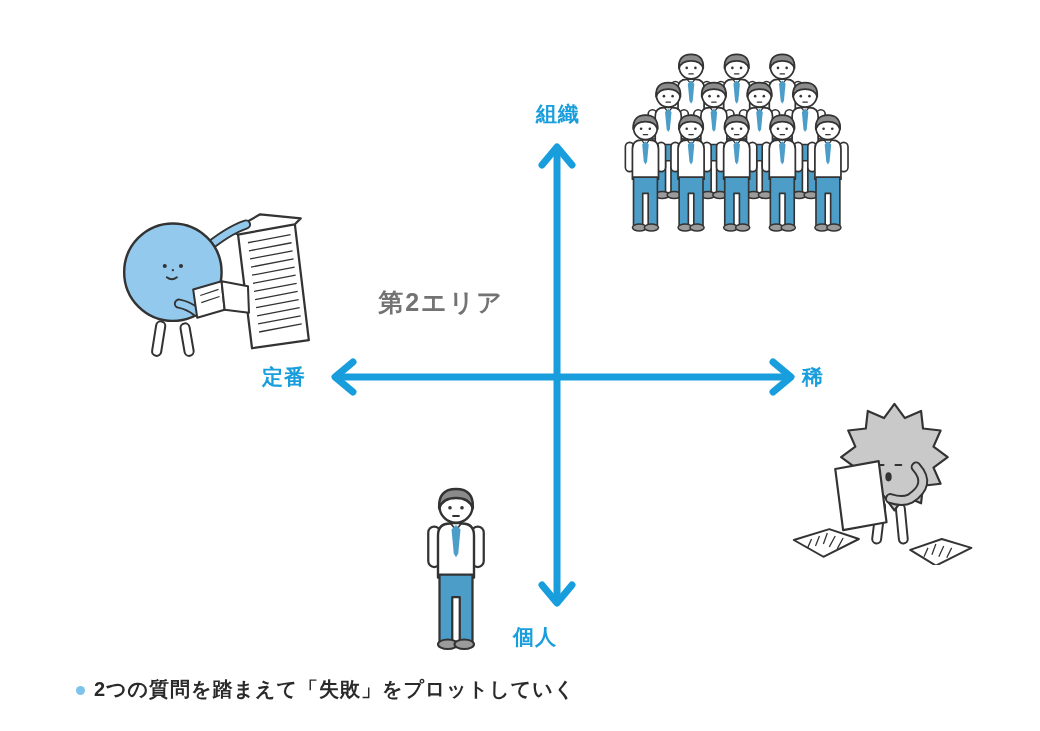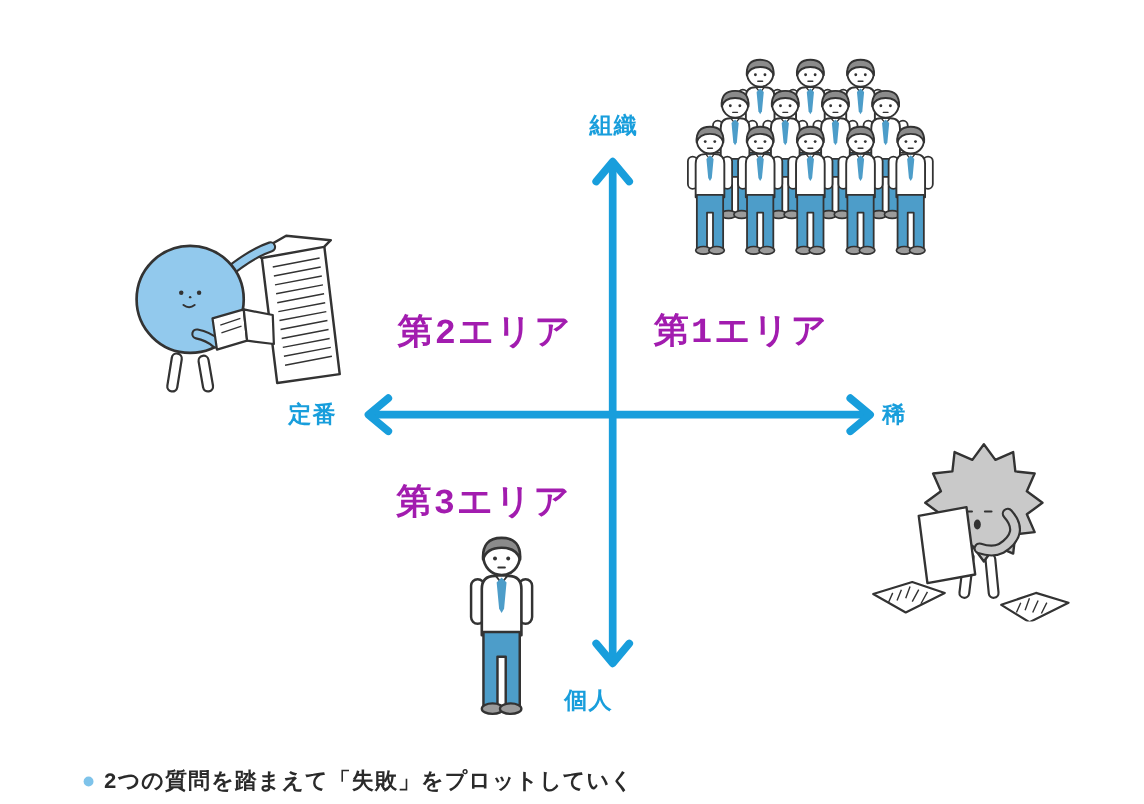--- a/index.html
+++ b/index.html
@@ -5,7 +5,7 @@
   html,body{margin:0;padding:0;background:#fff;}
   .canvas{
     position:relative;width:1036px;height:731px;background:#ffffff;
-    overflow:hidden;font-family:Liberation Mono, monospace;
+    overflow:hidden;font-family:Liberation Sans, sans-serif;
   }
   .abs{position:absolute;}
   .axis-label{

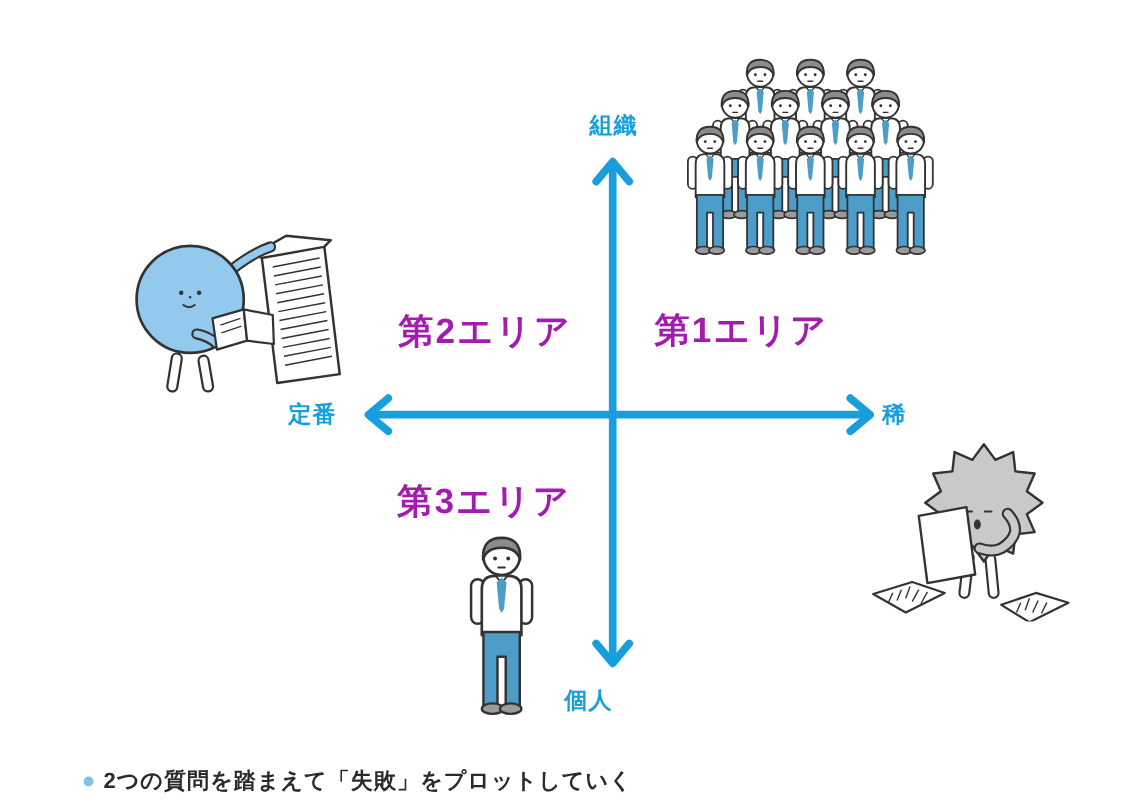--- a/index.html
+++ b/index.html
@@ -14,7 +14,7 @@
   }
   .quad-label{
     position:absolute;transform:translate(-50%,-50%);
-    color:#a21caf;font-weight:bold;font-size:32px;letter-spacing:2px;white-space:nowrap;
+    color:#737373;font-weight:bold;font-size:25px;letter-spacing:2px;white-space:nowrap;
   }
   .caption{
     position:absolute;left:76px;top:676px;display:flex;align-items:center;gap:9px;

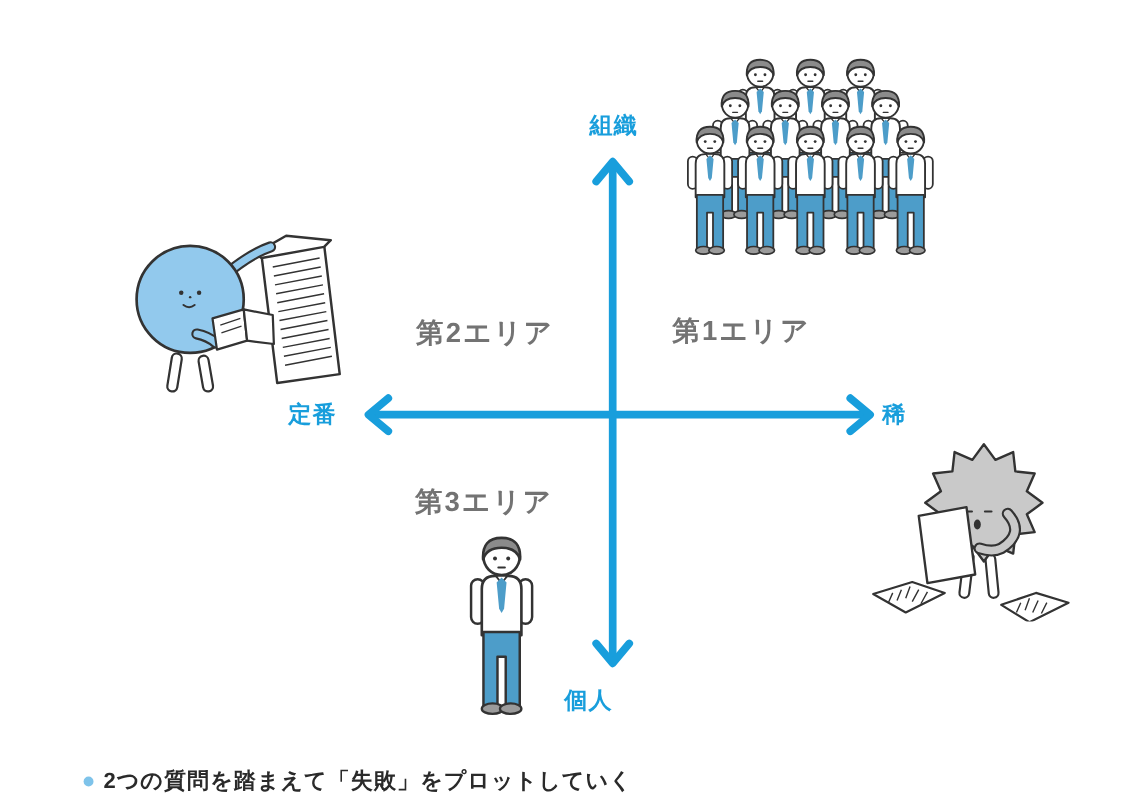--- a/index.html
+++ b/index.html
@@ -44,7 +44,6 @@
   <div class="axis-label" style="left:284px;top:377px;">定番</div>
   <div class="axis-label" style="left:813px;top:377px;">稀</div>
 
-  <div class="quad-label" style="left:674px;top:301px;">第1エリア</div>
   <div class="quad-label" style="left:441px;top:302px;">第2エリア</div>
   <div class="quad-label" style="left:440px;top:456px;">第3エリア</div>
 

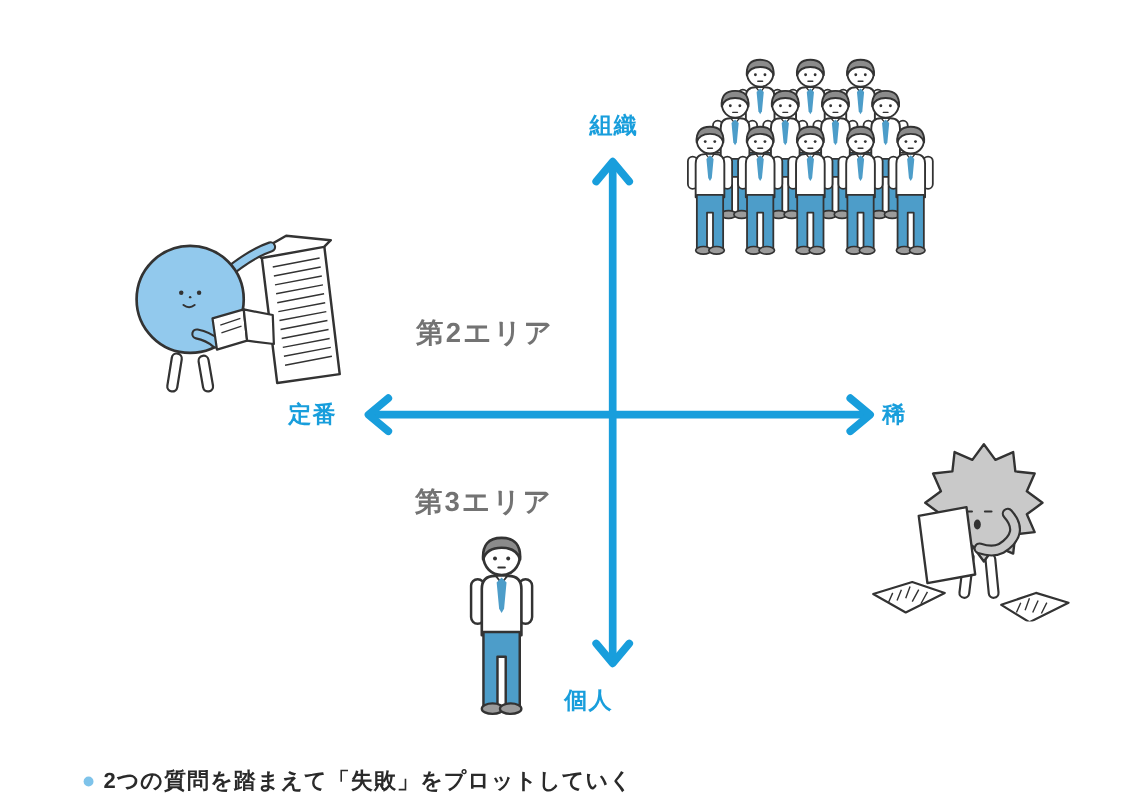--- a/index.html
+++ b/index.html
@@ -45,7 +45,6 @@
   <div class="axis-label" style="left:813px;top:377px;">稀</div>
 
   <div class="quad-label" style="left:441px;top:302px;">第2エリア</div>
-  <div class="quad-label" style="left:440px;top:456px;">第3エリア</div>
 
   <svg width="0" height="0" style="position:absolute" aria-hidden="true">
     <defs>

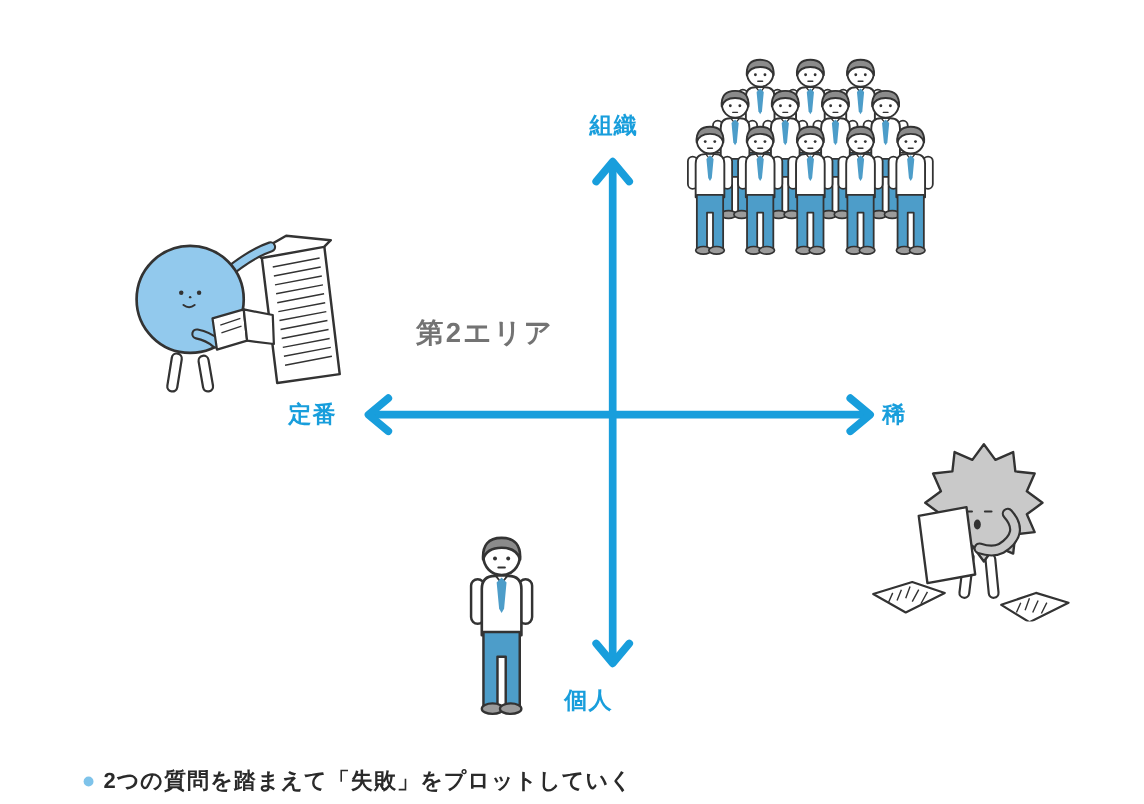--- a/index.html
+++ b/index.html
@@ -18,7 +18,7 @@
   }
   .caption{
     position:absolute;left:76px;top:676px;display:flex;align-items:center;gap:9px;
-    font-size:20px;font-weight:bold;color:#2a2a2a;letter-spacing:1px;white-space:nowrap;margin-top:20px;
+    font-size:20px;font-weight:bold;color:#2a2a2a;letter-spacing:1px;white-space:nowrap;
   }
   .caption-dot{width:9px;height:9px;border-radius:50%;background:#7ec3ea;flex:0 0 auto;margin-top:2px;}
   svg{display:block;}

